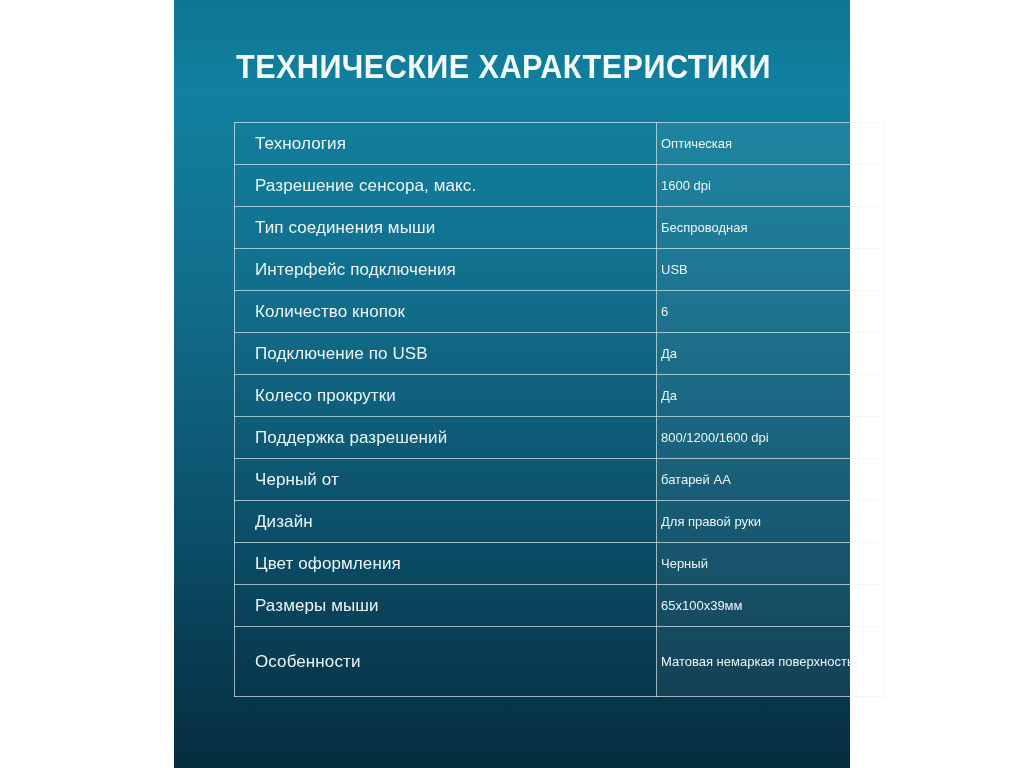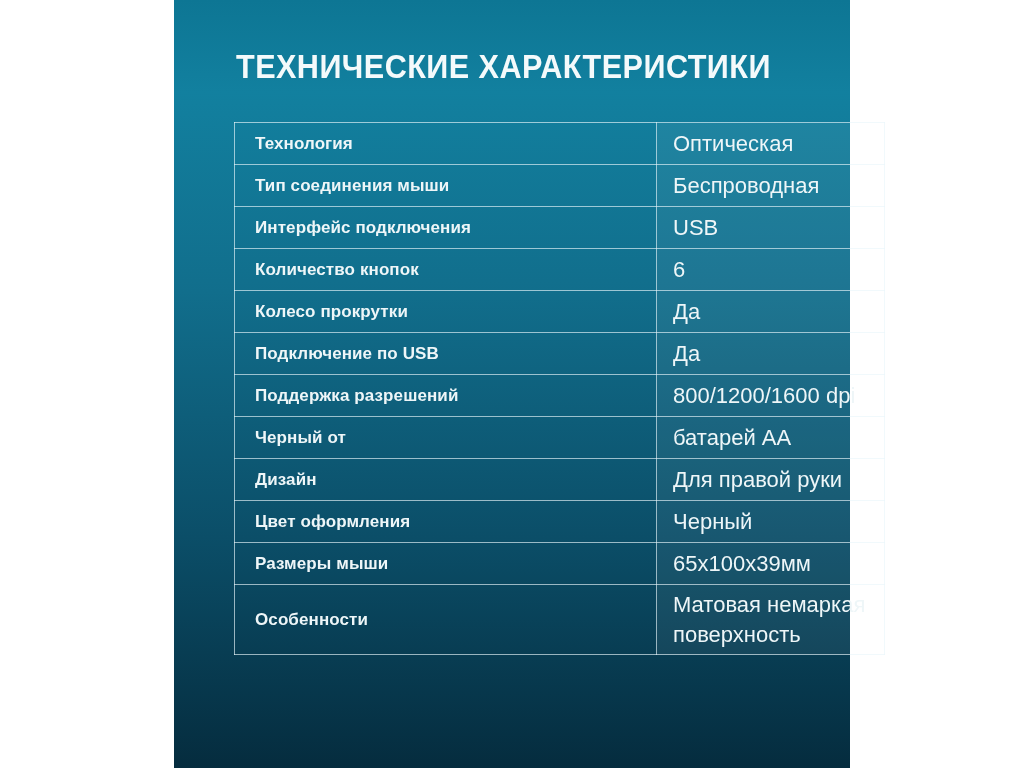--- a/index.html
+++ b/index.html
@@ -48,7 +48,7 @@
     padding-left: 20px;
     padding-right: 12px;
     font-size: 17px;
-    font-weight: bold;
+    font-weight: normal;
     letter-spacing: 0.1px;
   }
   td.cell-value {

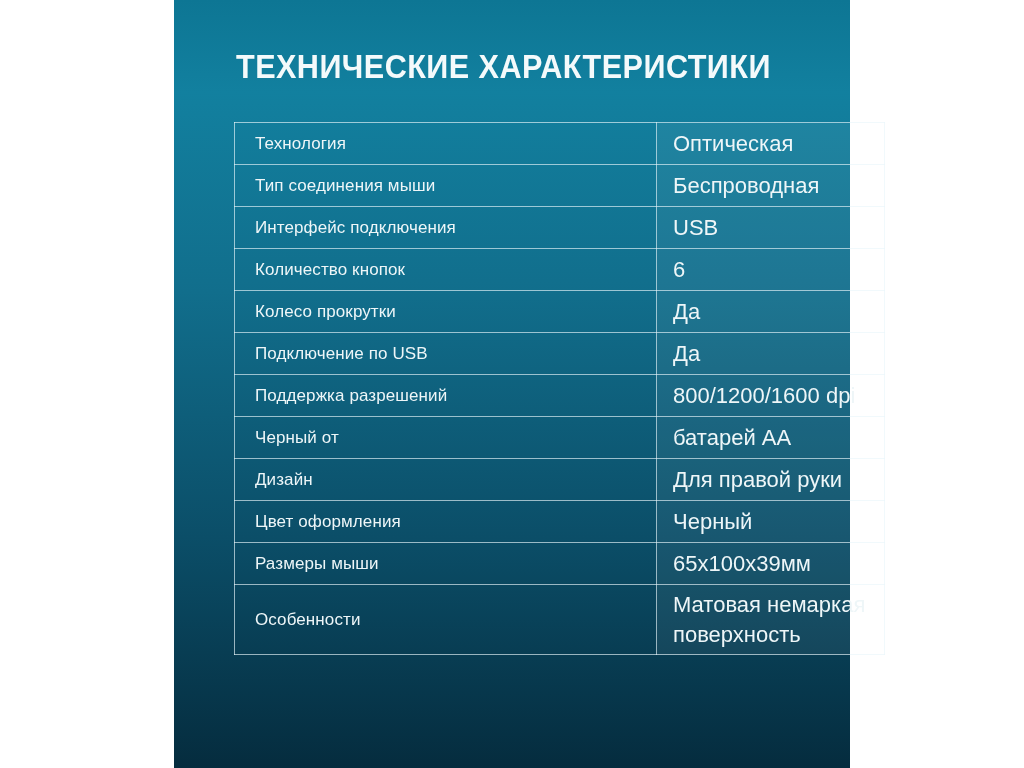--- a/index.html
+++ b/index.html
@@ -53,9 +53,9 @@
   }
   td.cell-value {
     width: 228px;
-    padding-left: 16px;
+    padding-left: 4px;
     padding-right: 12px;
-    font-size: 22px;
+    font-size: 13px;
     font-weight: normal;
     color: #e3f0f4;
     background: rgba(255,255,255,0.055);

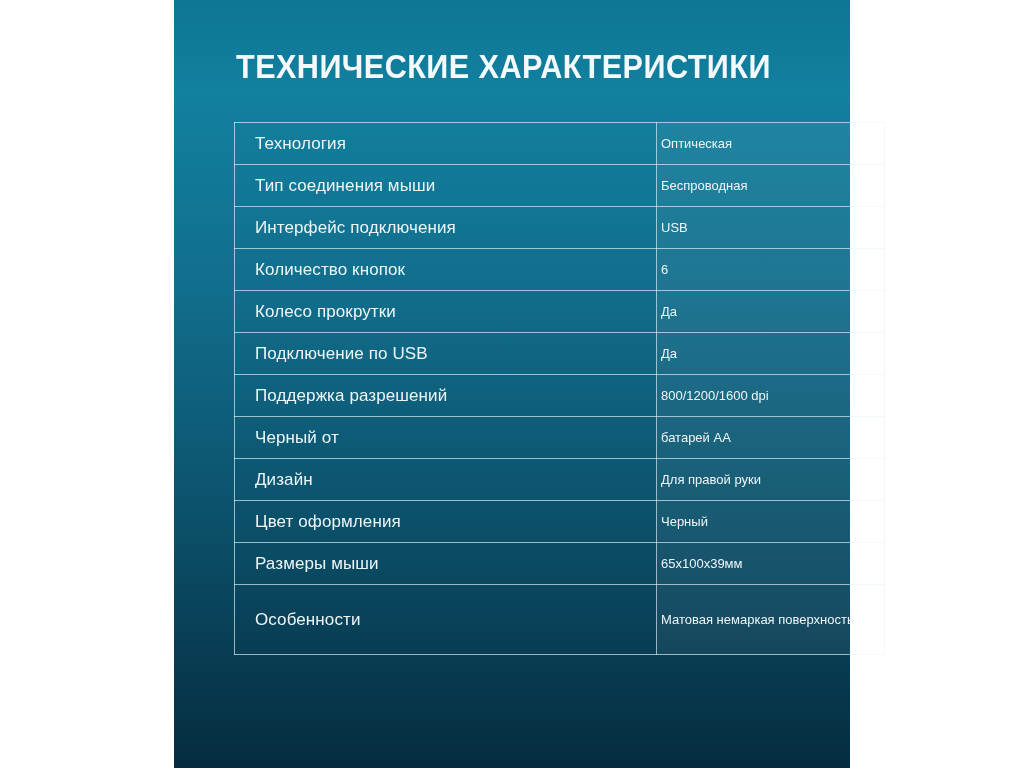--- a/index.html
+++ b/index.html
@@ -76,6 +76,10 @@
     <td class="cell-value">Оптическая</td>
   </tr>
         <tr>
+    <td class="cell-label">Разрешение сенсора, макс.</td>
+    <td class="cell-value">1600 dpi</td>
+  </tr>
+        <tr>
     <td class="cell-label">Тип соединения мыши</td>
     <td class="cell-value">Беспроводная</td>
   </tr>

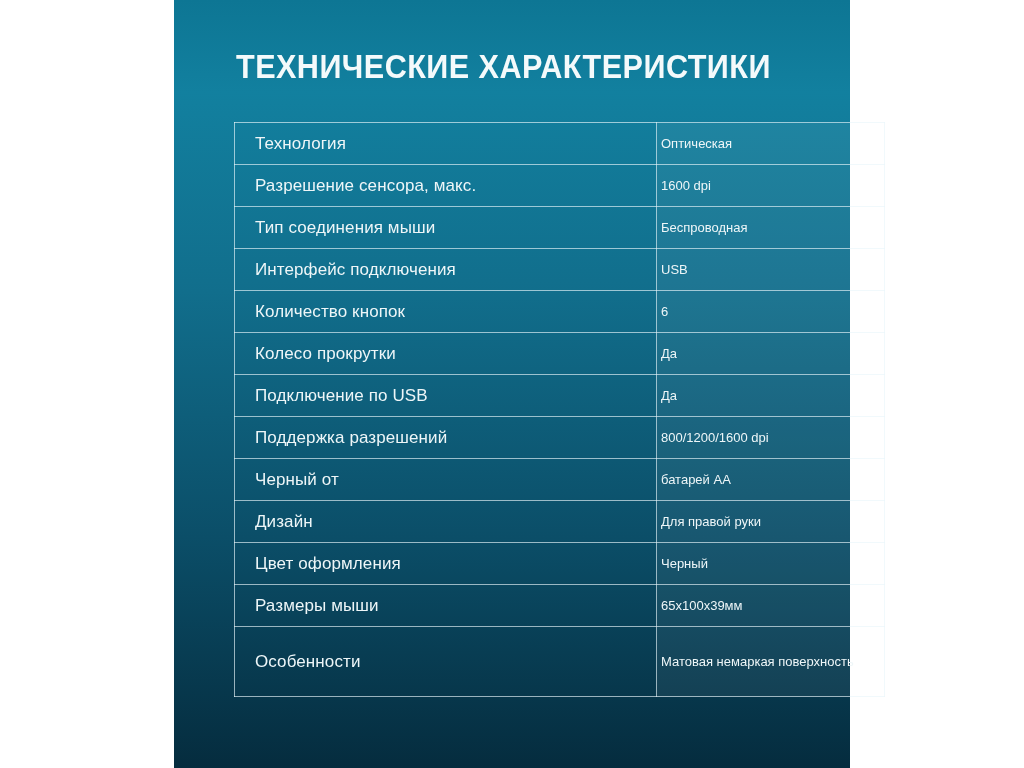--- a/index.html
+++ b/index.html
@@ -92,11 +92,11 @@
     <td class="cell-value">6</td>
   </tr>
         <tr>
-    <td class="cell-label">Колесо прокрутки</td>
+    <td class="cell-label">Подключение по USB</td>
     <td class="cell-value">Да</td>
   </tr>
         <tr>
-    <td class="cell-label">Подключение по USB</td>
+    <td class="cell-label">Колесо прокрутки</td>
     <td class="cell-value">Да</td>
   </tr>
         <tr>

